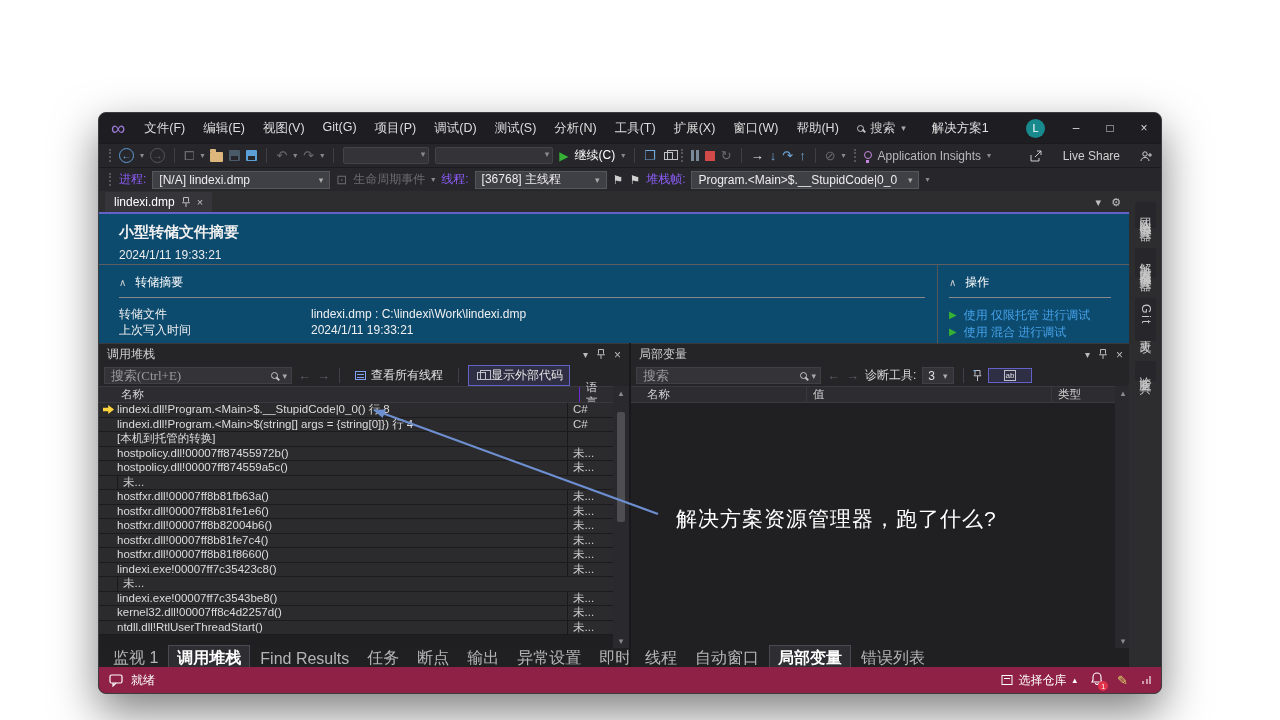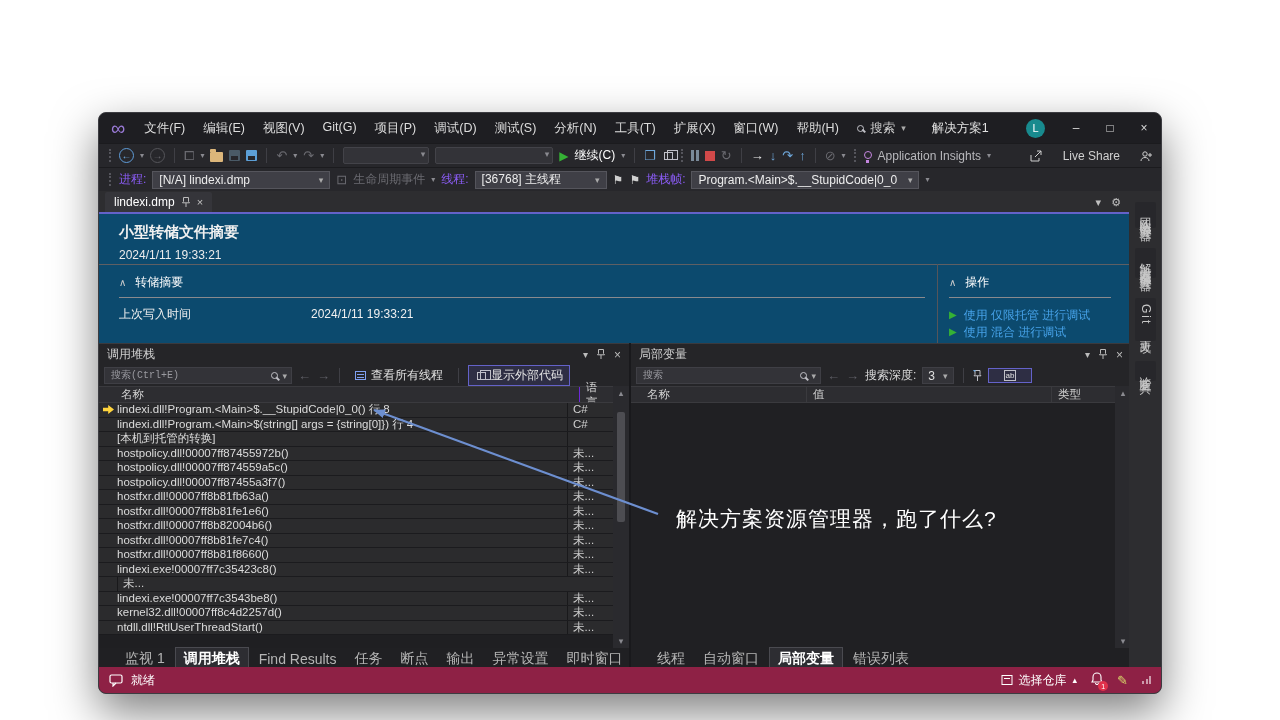--- a/index.html
+++ b/index.html
@@ -294,6 +294,10 @@
         <div class="sec-underline"></div>
         <div id="summary-rows">
             <div class="sum-row">
+              <span class="sum-label">转储文件</span>
+              <span class="sum-value">lindexi.dmp : C:\lindexi\Work\lindexi.dmp</span>
+            </div>
+            <div class="sum-row">
               <span class="sum-label">上次写入时间</span>
               <span class="sum-value">2024/1/11 19:33:21</span>
             </div>

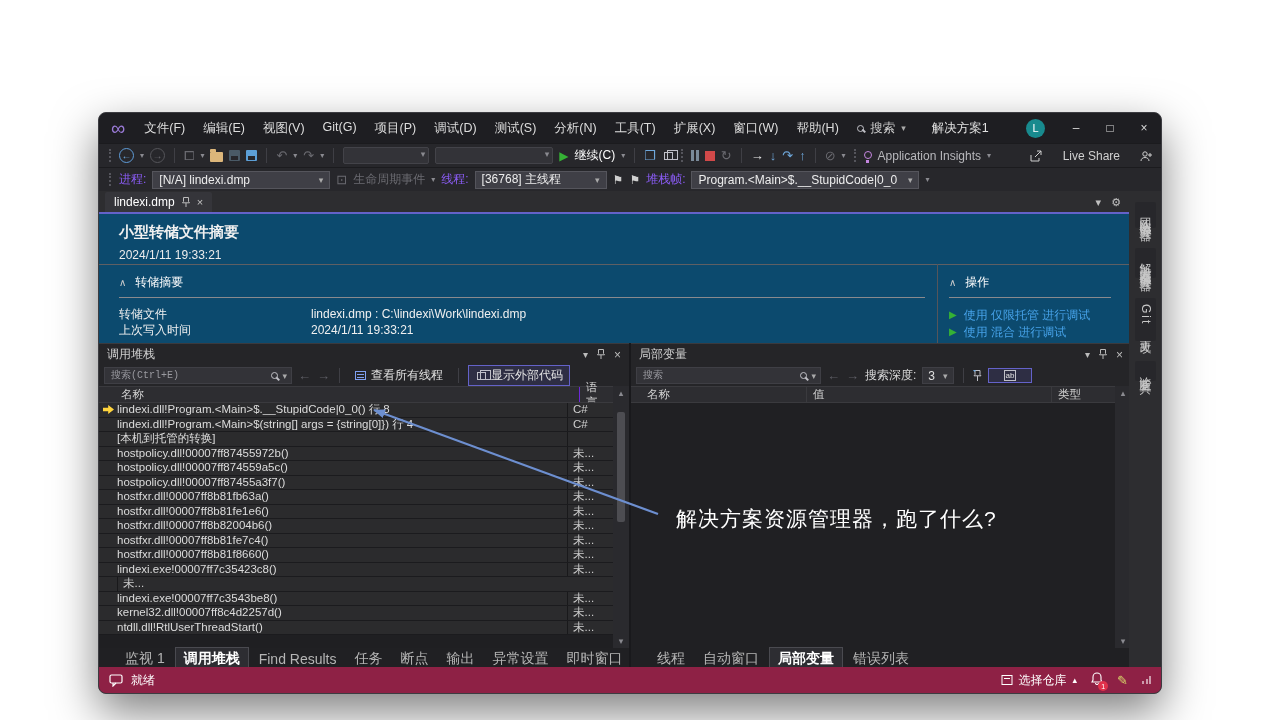--- a/index.html
+++ b/index.html
@@ -95,7 +95,7 @@
   .p-toolbar{height:21px;display:flex;align-items:center;gap:6px;padding:0 5px;font-size:12px;color:#d8d8d8}
   .searchbox{display:flex;align-items:center;height:17px;background:#333338;border:1px solid #3f3f45;padding:0 4px;gap:4px}
   .searchbox input{flex:1;background:transparent;border:none;outline:none;color:#cfcfcf;
-                   font-size:10px;font-family:Liberation Mono, monospace;min-width:0}
+                   font-size:13px;font-family:Liberation Serif, serif;min-width:0}
   .searchbox input::placeholder{color:#9a9aa0}
   .mag{width:7px;height:7px;border:1.5px solid #c0c0c6;border-radius:50%;position:relative;flex:none}
   .mag::after{content:"";position:absolute;width:4px;height:1.5px;background:#c0c0c6;transform:rotate(45deg);right:-3px;bottom:-1px}

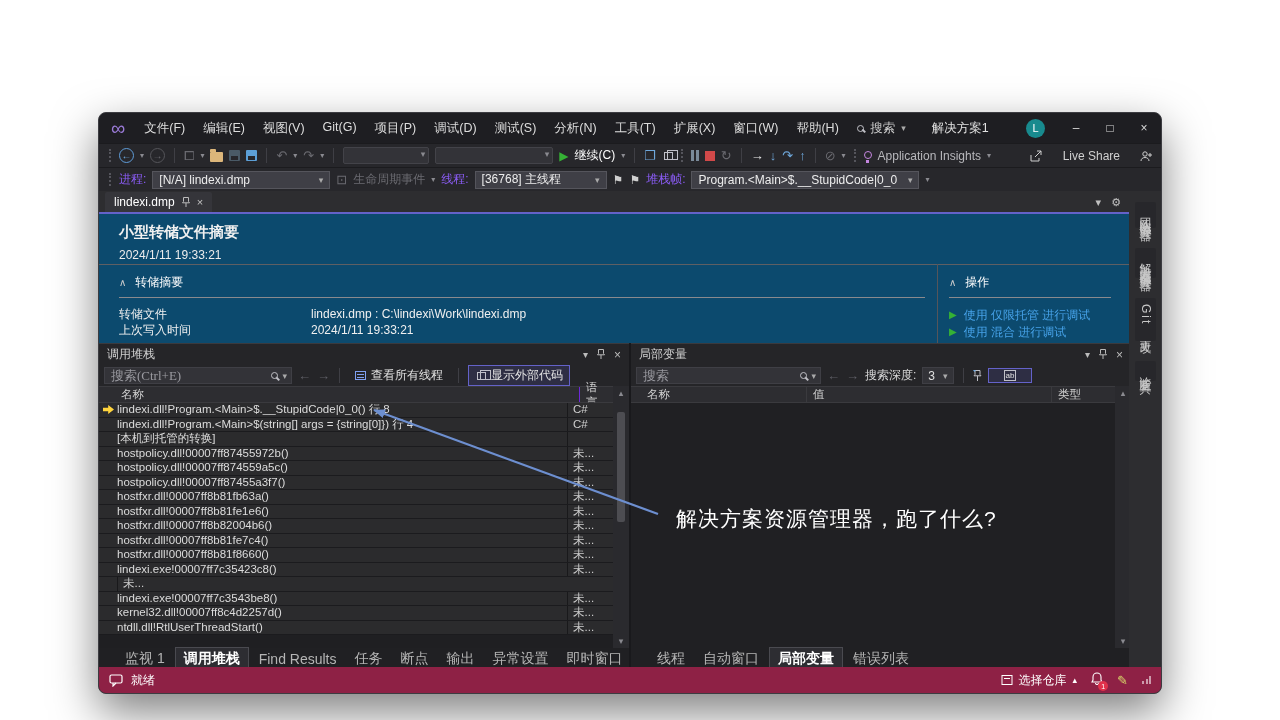--- a/index.html
+++ b/index.html
@@ -484,7 +484,7 @@
         </div>
         <span class="navarr">←</span>
         <span class="navarr">→</span>
-        <span>搜索深度:</span>
+        <span>诊断工具:</span>
         <div class="depth-select">
           <span>3</span>
           <span class="caret">▾</span>

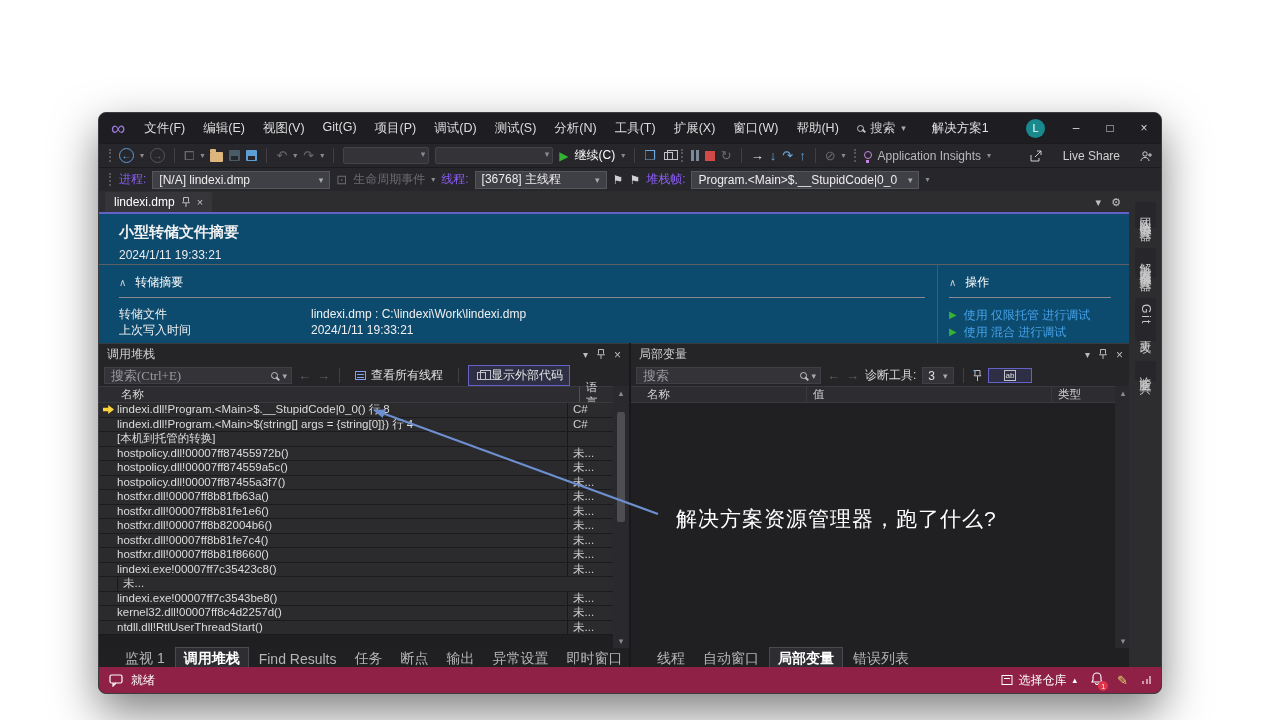--- a/index.html
+++ b/index.html
@@ -392,7 +392,6 @@
           </div>
           <div class="stack-row">
             <span class="cell-arrow"></span>
-            <span class="cell-name">hostpolicy.dll!00007ff87455a3f7()</span>
             <span class="cell-lang">未...</span>
           </div>
           <div class="stack-row">

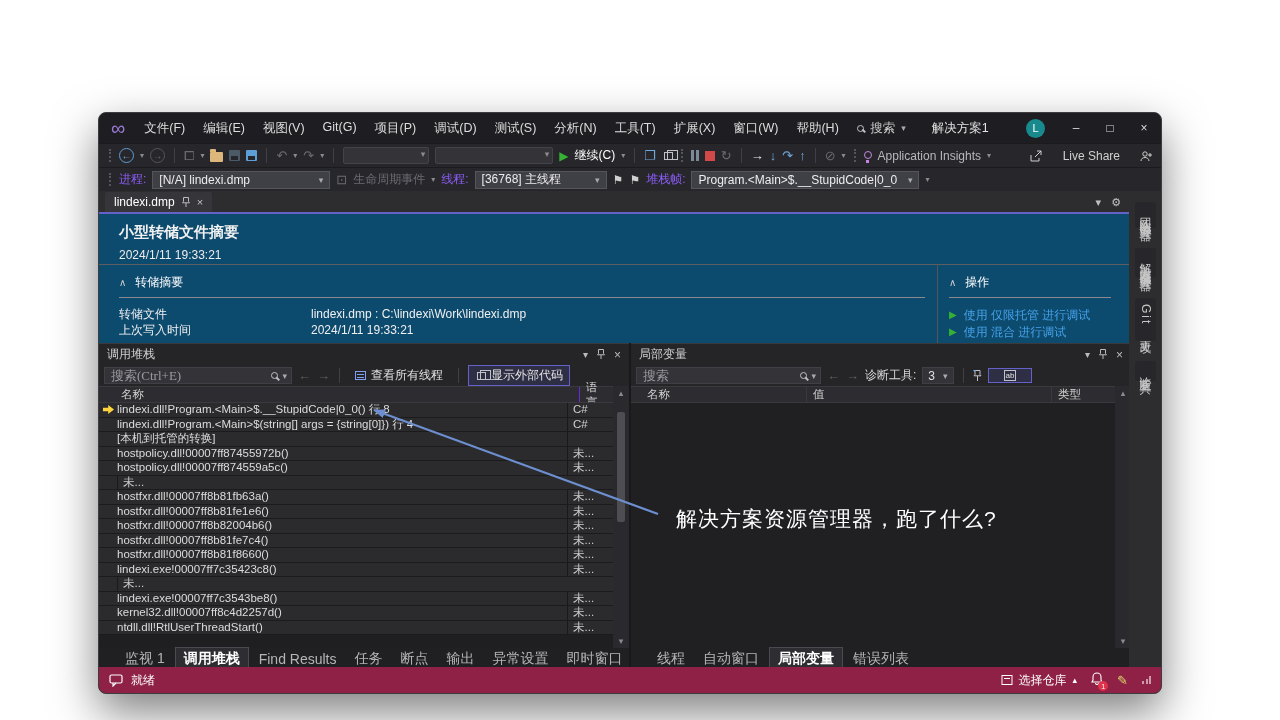--- a/index.html
+++ b/index.html
@@ -121,7 +121,7 @@
   .vscroll .thumb{width:8px;background:#4d4d52;border-radius:2px;position:absolute;left:4px}
   .locals-body{position:absolute;left:0;top:59px;right:16px;bottom:21px;background:#202023}
   .p-tabs{position:absolute;left:0;right:0;bottom:0;height:21px;background:#202023;display:flex;
-          align-items:center;gap:2px;padding-left:18px;font-size:14px;color:#b5b5b5}
+          align-items:center;gap:2px;padding-left:6px;font-size:16px;color:#b5b5b5}
   .p-tab{padding:2px 8px;white-space:nowrap}
   .p-tab.active{background:#2d2d32;border:1px solid #4a4a50;color:#ffffff;font-weight:bold}
   .lcol-val{position:absolute;left:175px;border-left:1px solid #3a3a3e;padding-left:6px;height:100%;display:flex;align-items:center}

